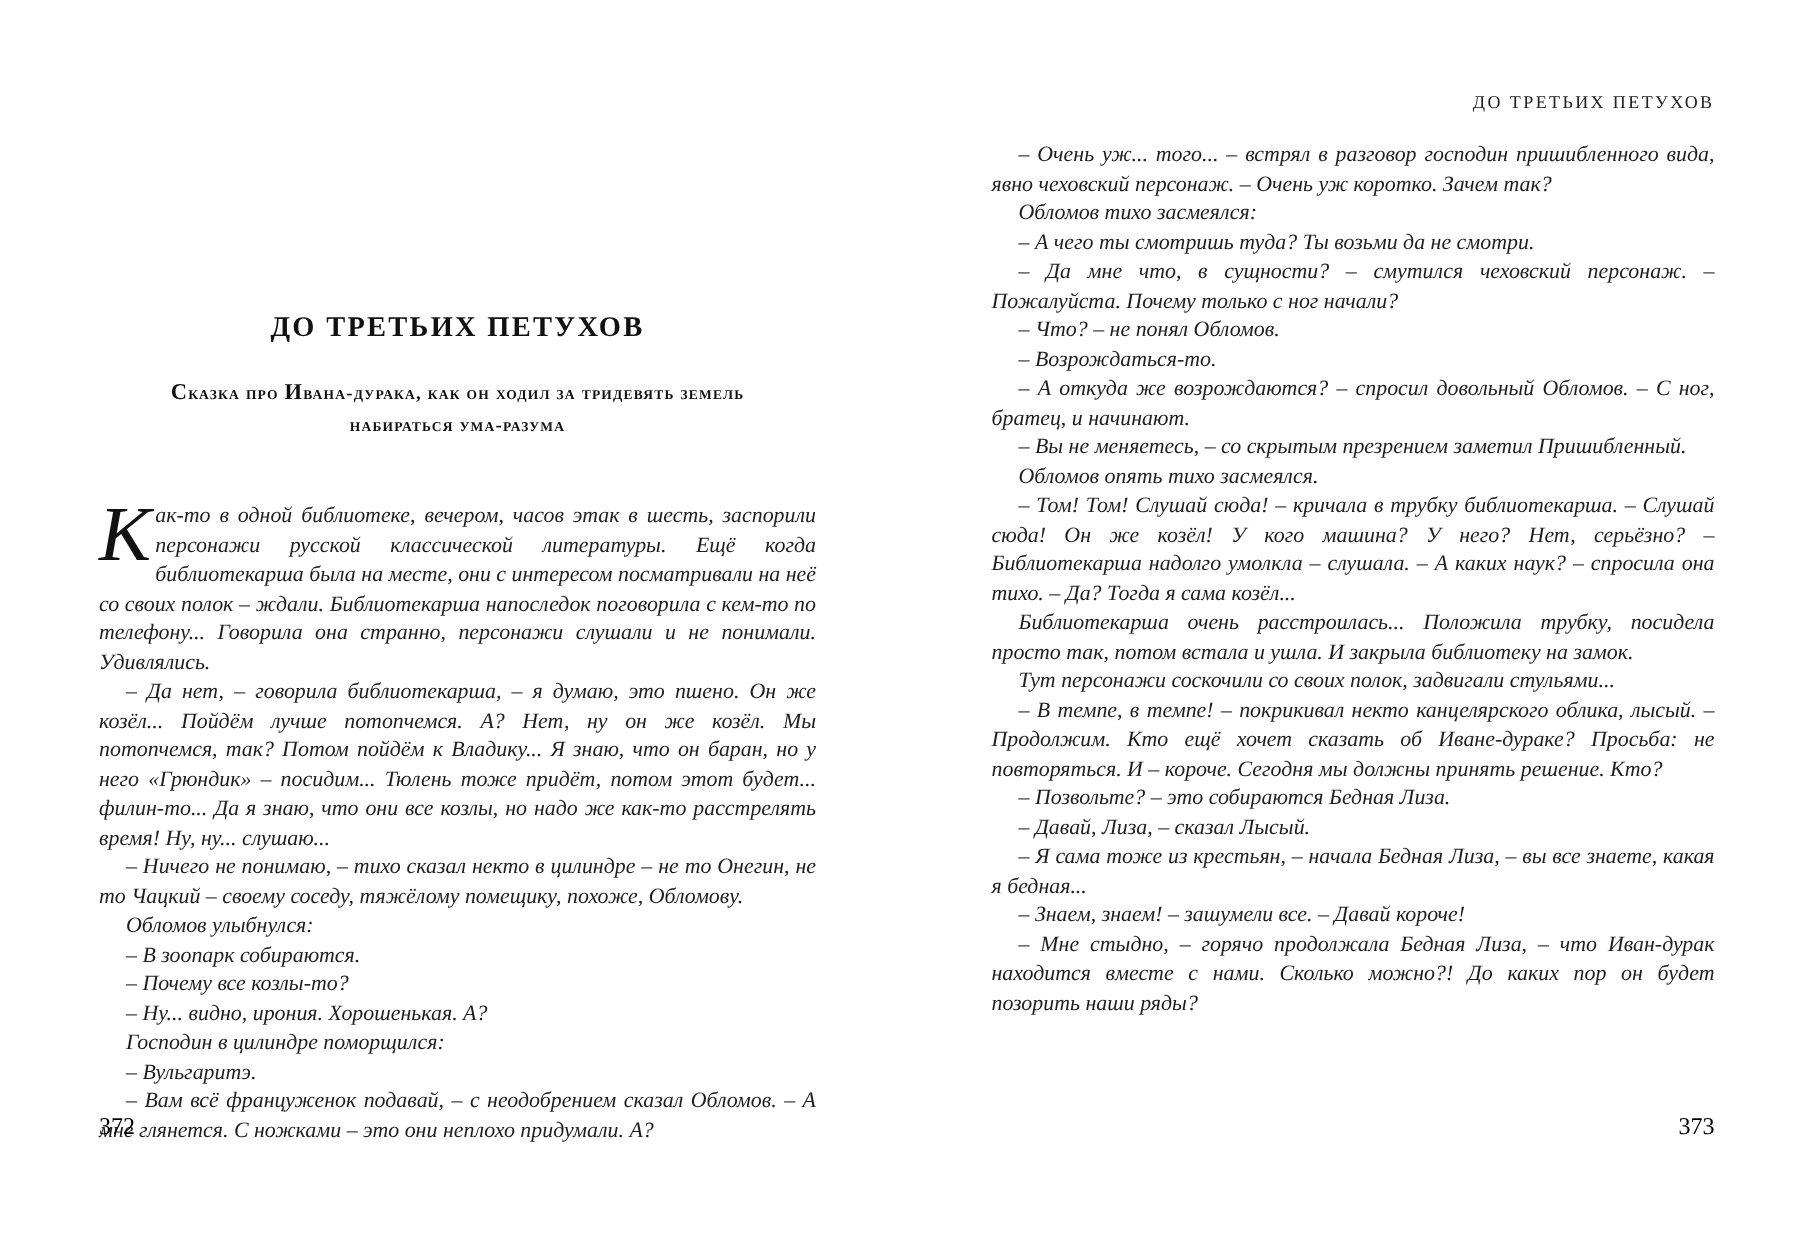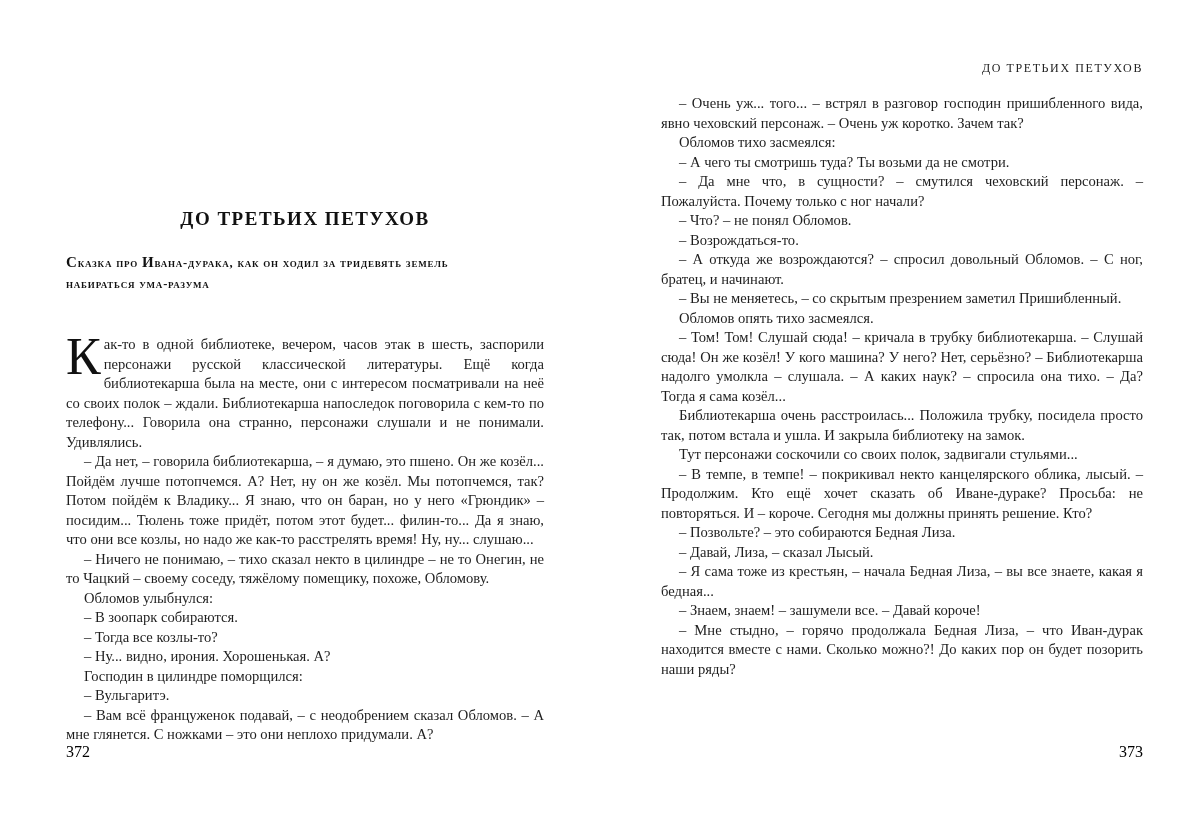--- a/index.html
+++ b/index.html
@@ -33,6 +33,7 @@
     line-height: 19.5px;
     text-align: justify;
     hyphens: manual;
+    font-style: italic;
   }
   .page-left .text-block { left: 66px; width: 478px; top: 335px; }
   .page-right .text-block { left: 61px; width: 482px; top: 94px; }

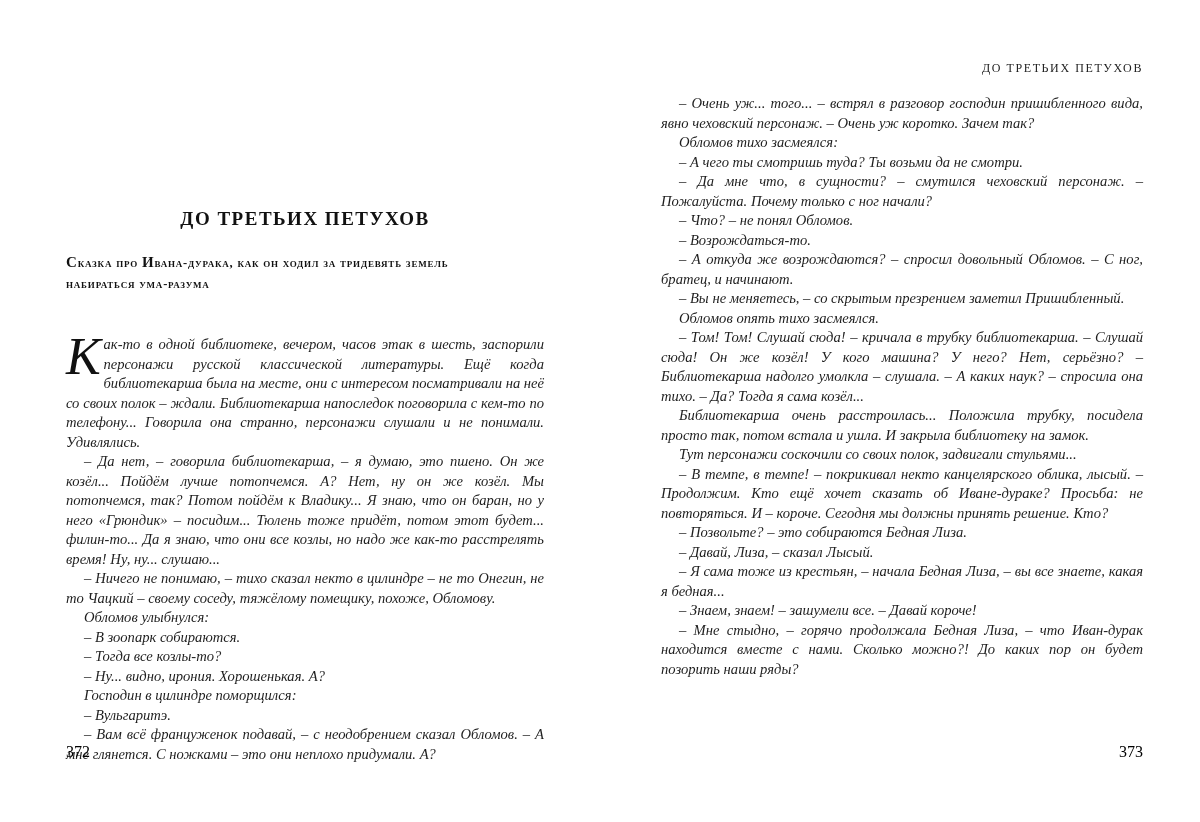--- a/index.html
+++ b/index.html
@@ -70,6 +70,7 @@
     left: 66px;
     width: 478px;
     top: 252px;
+    text-align: center;
     font-size: 12.5px;
     line-height: 21px;
     font-weight: bold;

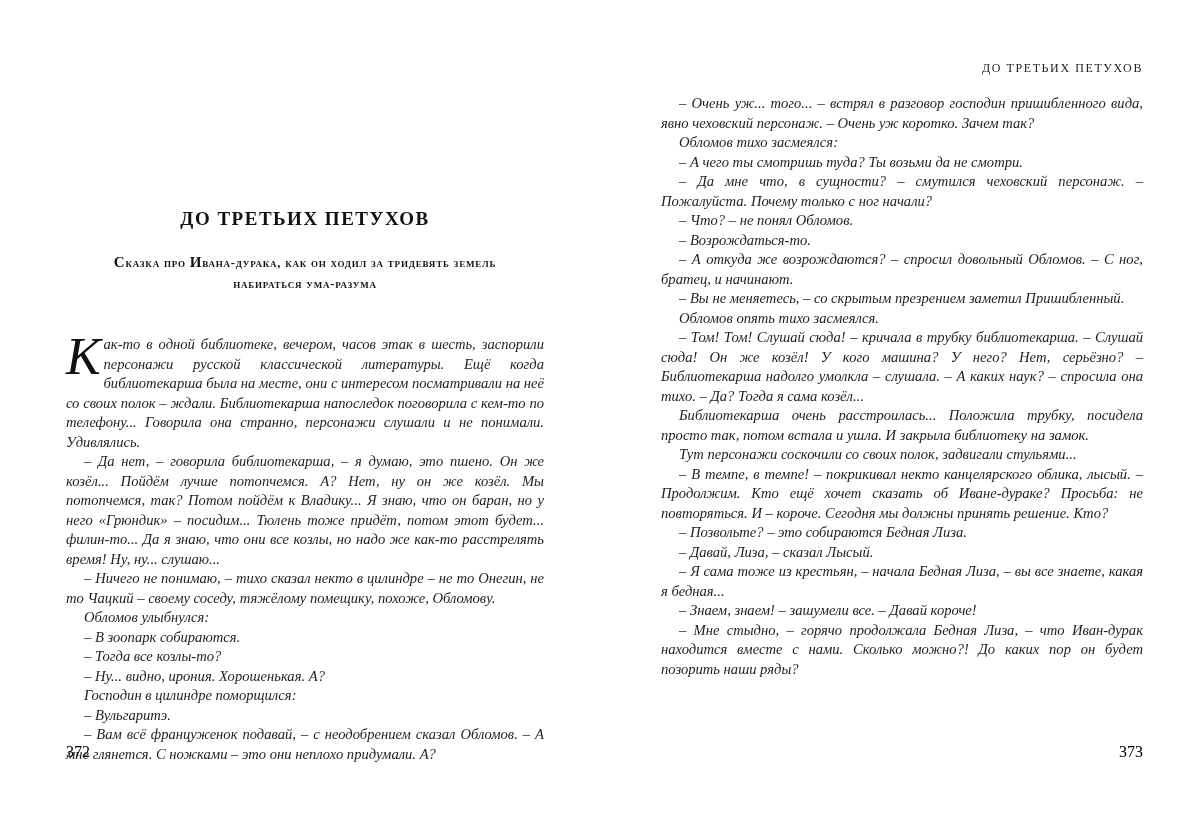--- a/index.html
+++ b/index.html
@@ -117,7 +117,7 @@
       <p>– Ничего не понимаю, – тихо сказал некто в цилиндре – не то Онегин, не то Чацкий – своему соседу, тяжёлому помещику, похоже, Обломову.</p>
       <p>Обломов улыбнулся:</p>
       <p>– В зоопарк собираются.</p>
-      <p>– Тогда все козлы-то?</p>
+      <p>– Почему все козлы-то?</p>
       <p>– Ну... видно, ирония. Хорошенькая. А?</p>
       <p>Господин в цилиндре поморщился:</p>
       <p>– Вульгаритэ.</p>

